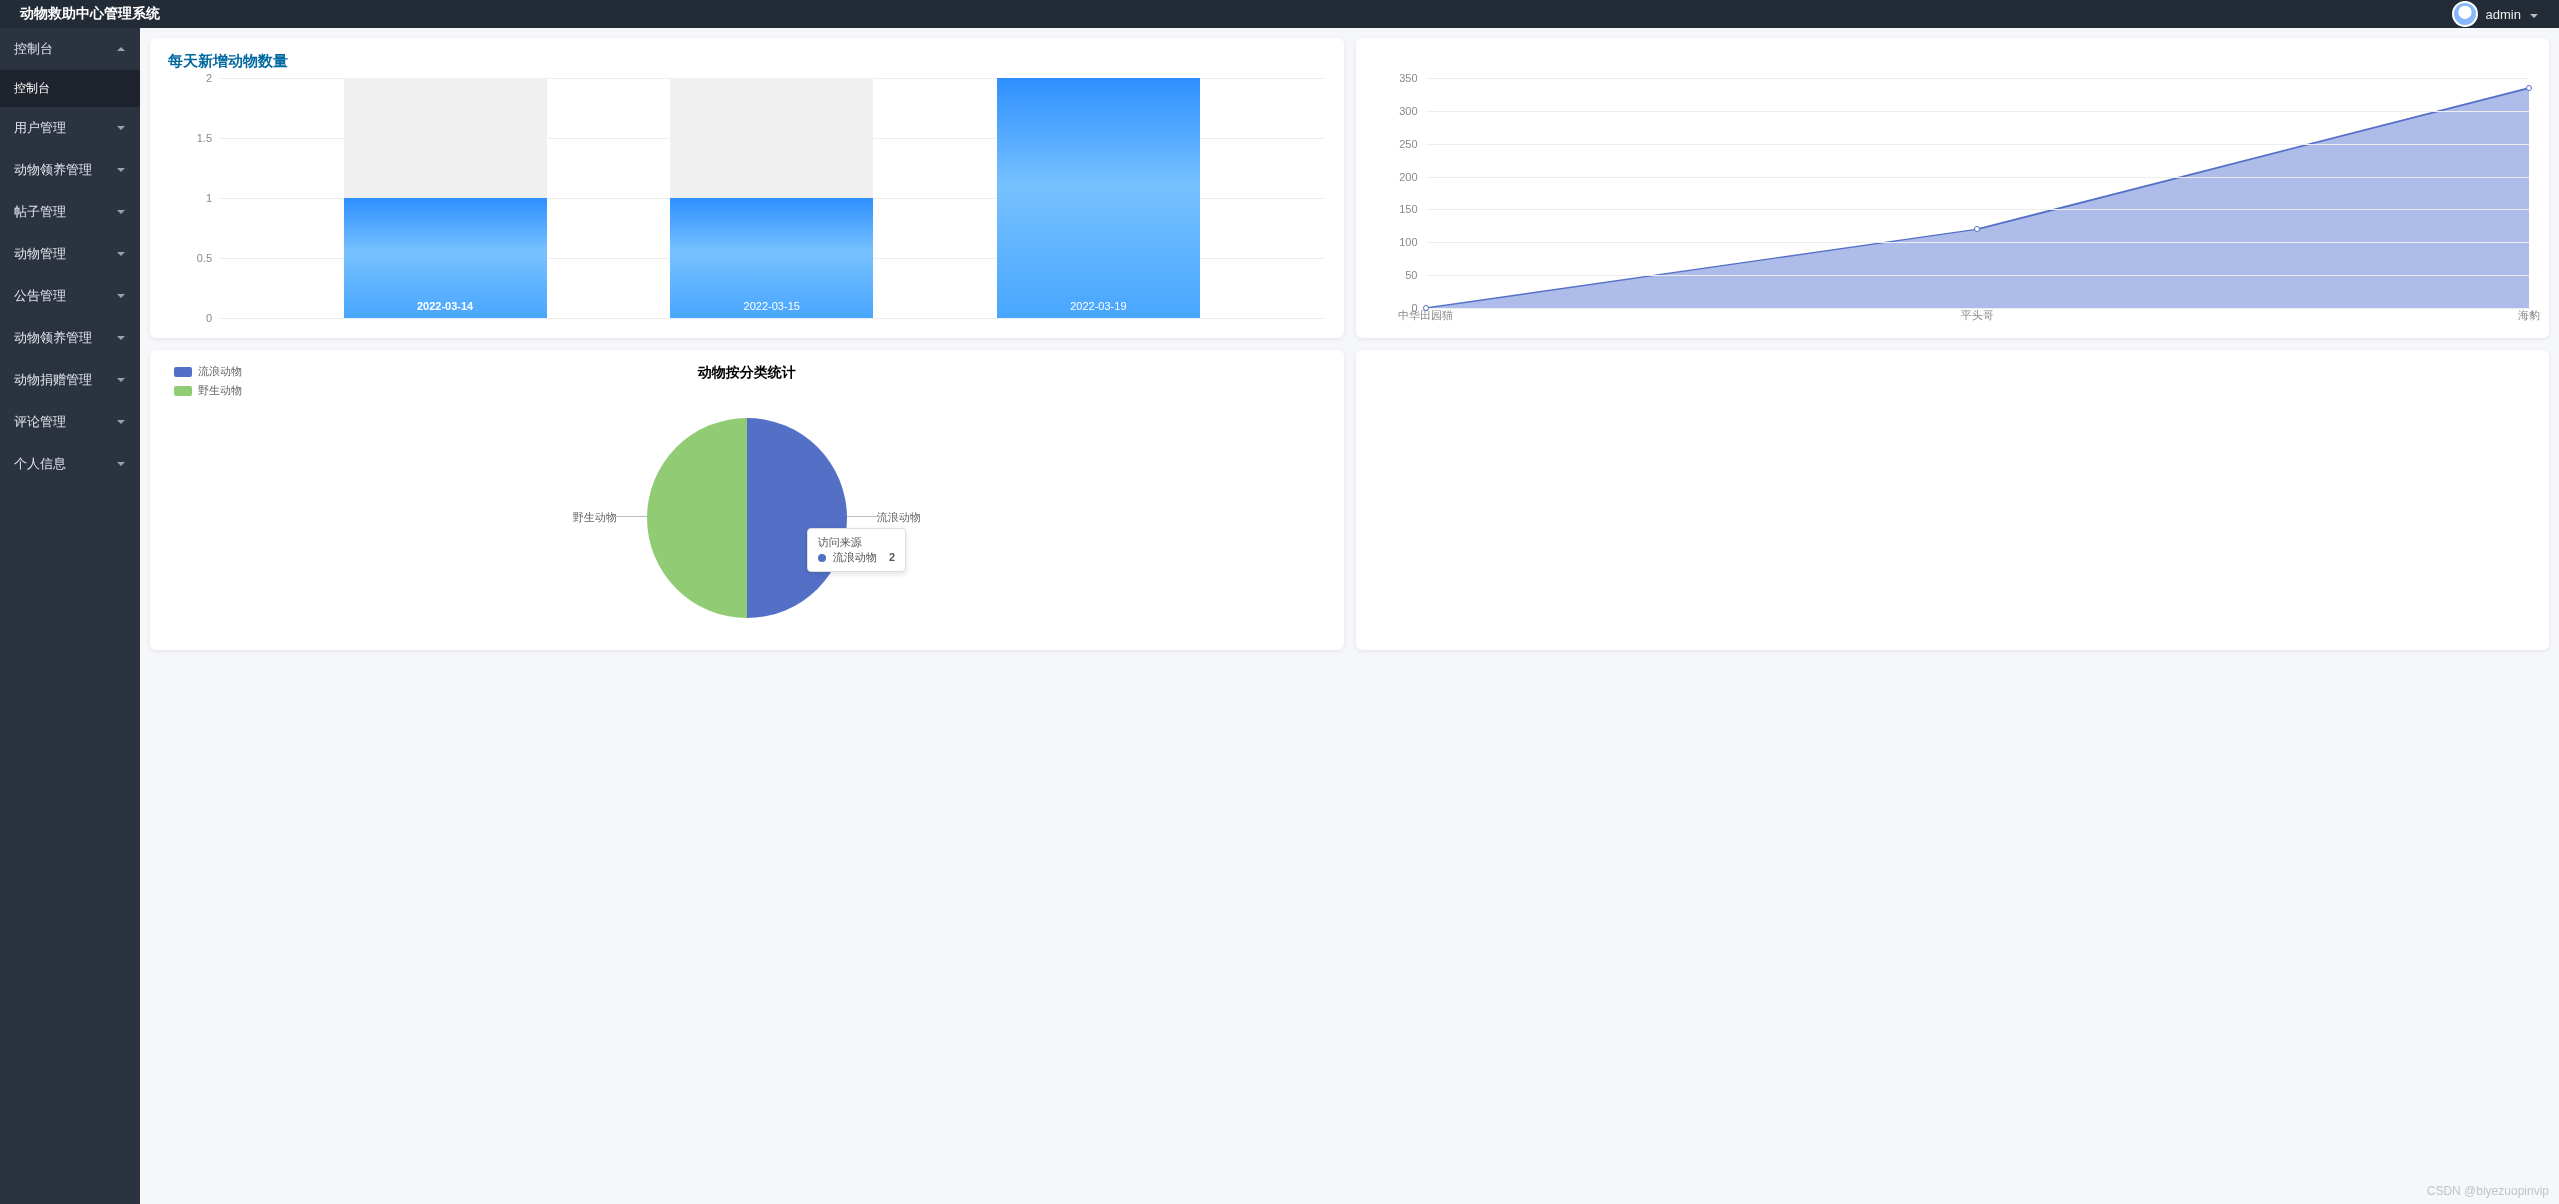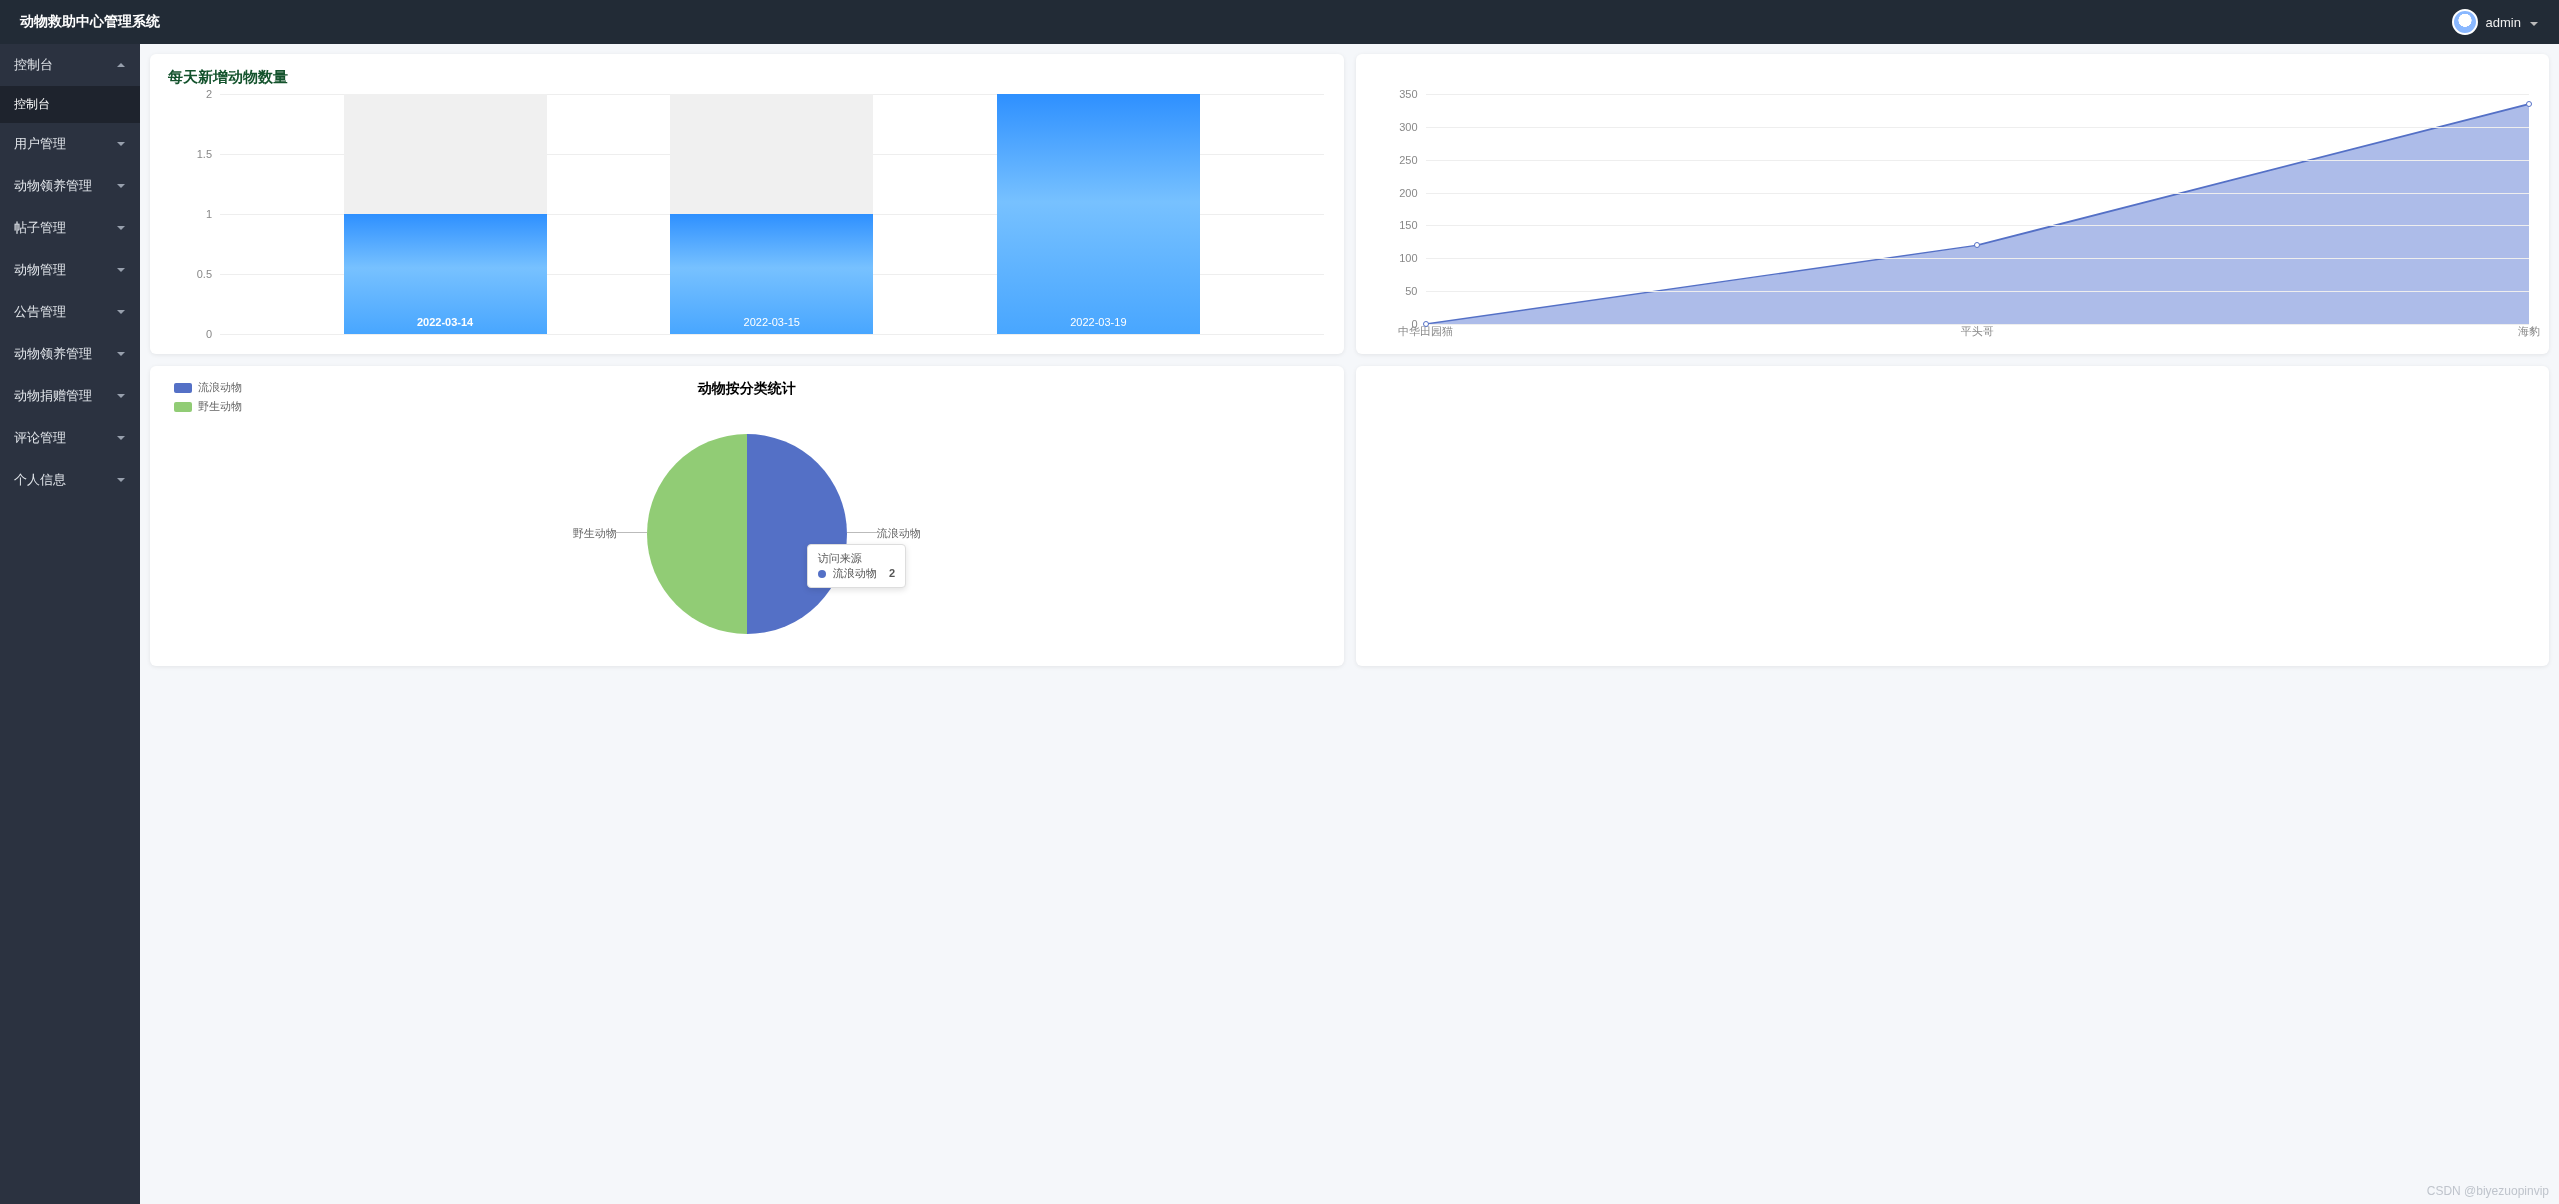--- a/index.html
+++ b/index.html
@@ -6,7 +6,7 @@
 html, body { width: 100%; height: 100%; font-family: "Microsoft YaHei", Arial, sans-serif; }
 body { display: flex; flex-direction: column; background: #f5f7fa; overflow: hidden; }
 
-.topbar { height: 44px; background: #222b36; color: #fff; display: flex; align-items: center; padding: 0 20px; justify-content: space-between; }
+.topbar { height: 28px; background: #222b36; color: #fff; display: flex; align-items: center; padding: 0 20px; justify-content: space-between; }
 .app-title { font-size: 14px; font-weight: bold; }
 .user-area { display: flex; align-items: center; gap: 8px; font-size: 13px; color: #eee; cursor: pointer; }
 .avatar { width: 26px; height: 26px; border-radius: 50%; background: radial-gradient(circle at 50% 42%, #fff 0 38%, #8ab8ff 40% 100%); border: 2px solid #fff; }

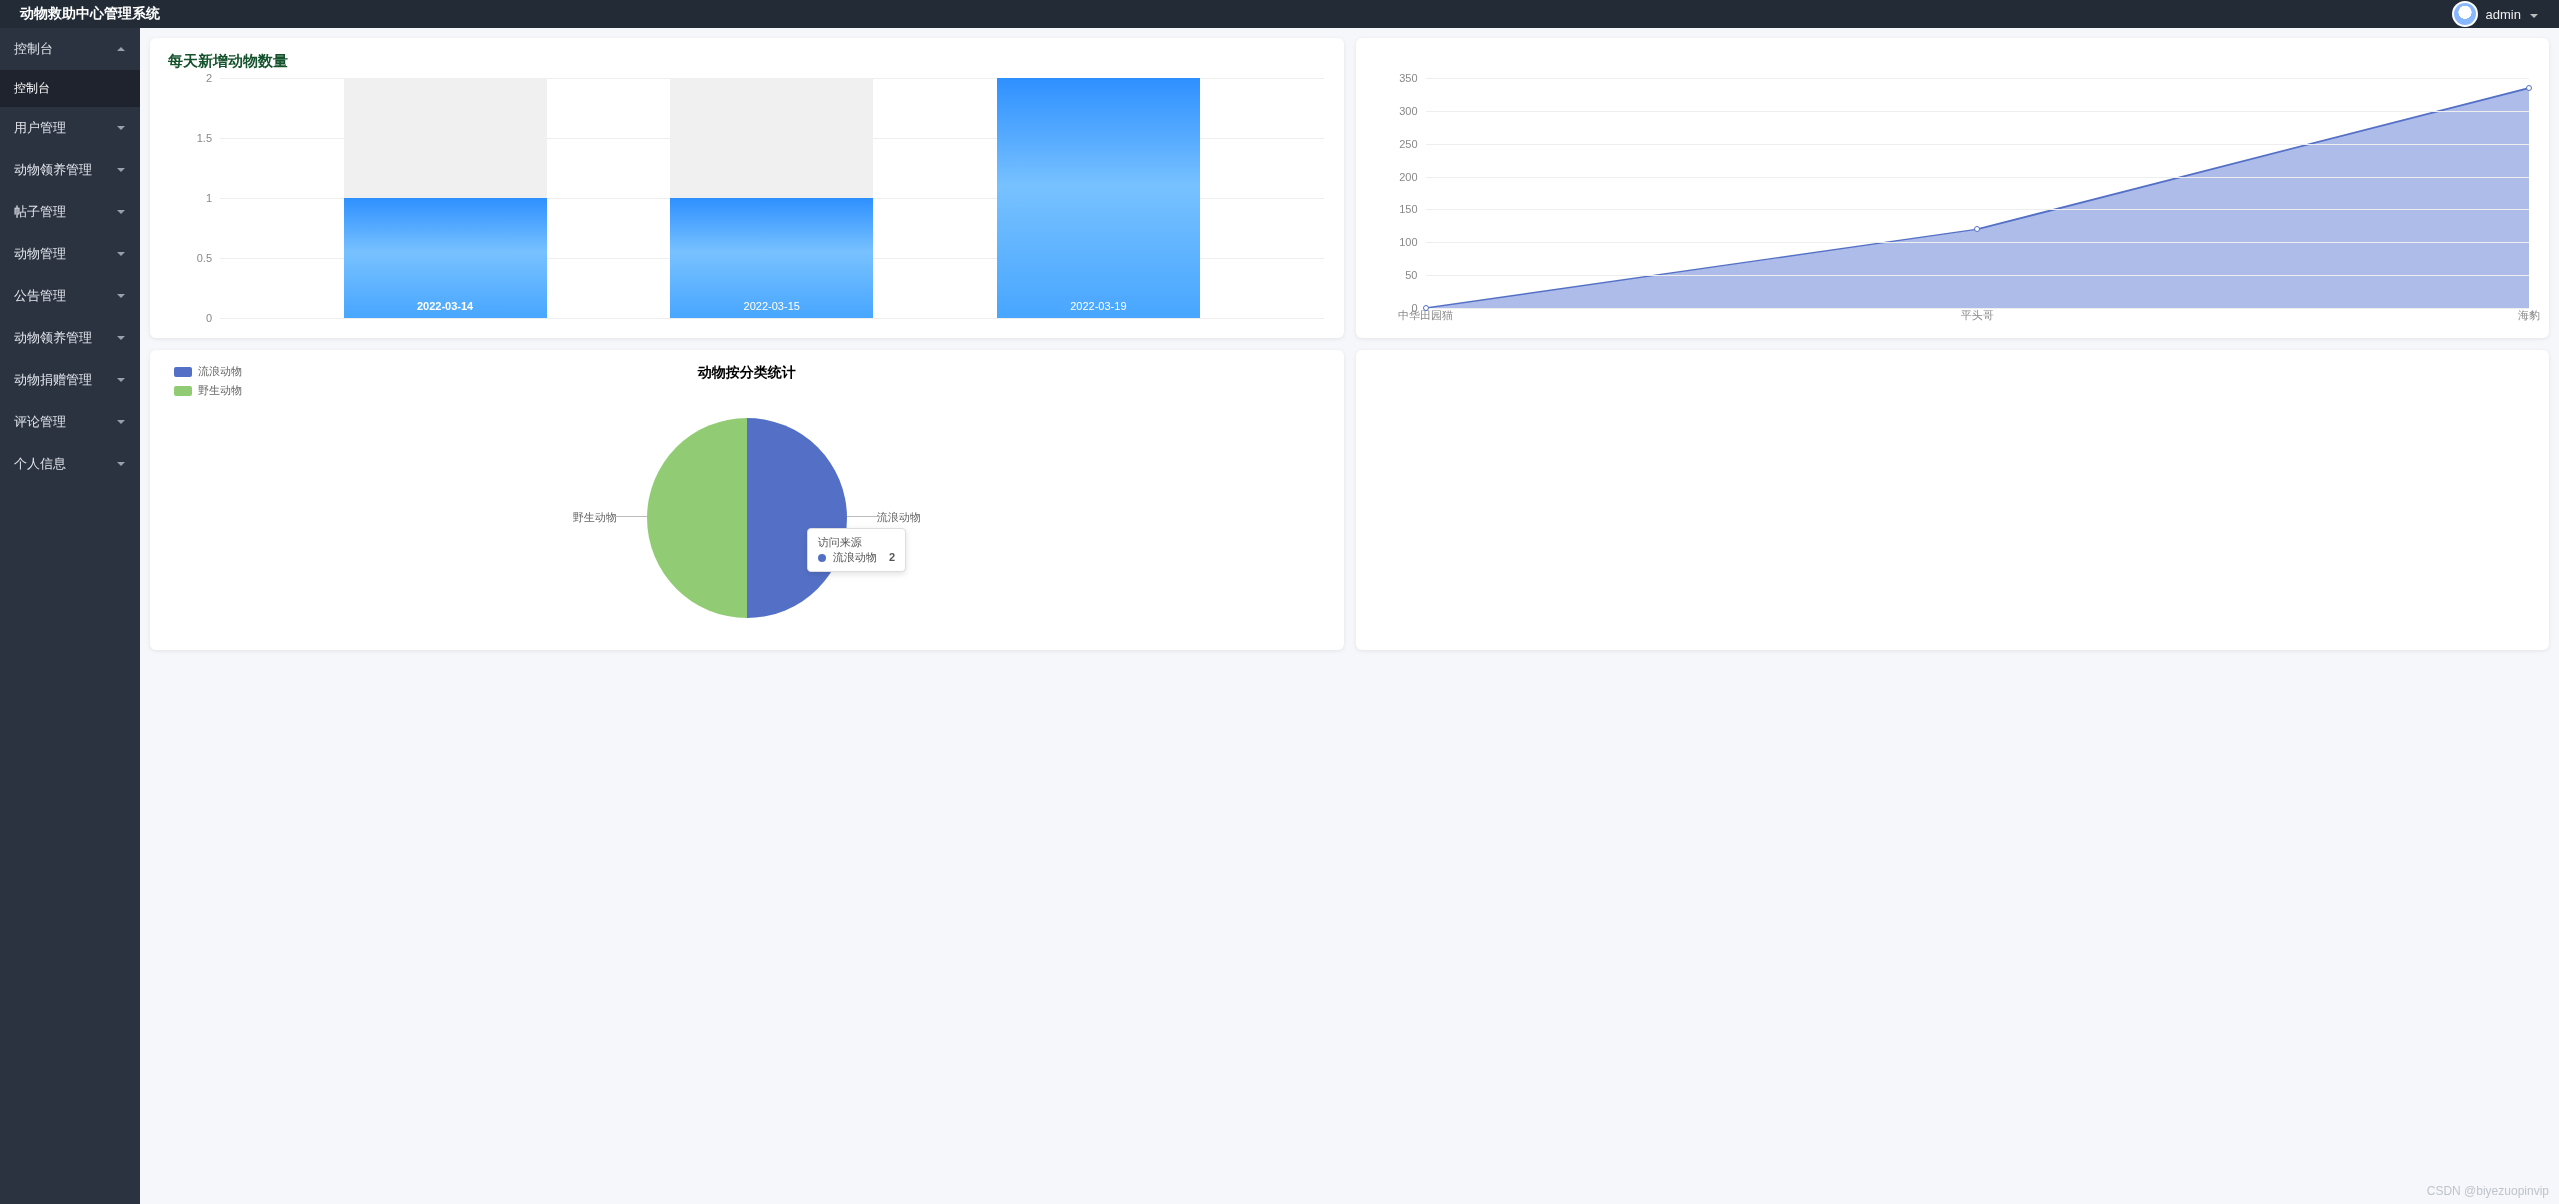--- a/index.html
+++ b/index.html
@@ -23,7 +23,7 @@
 .content { flex: 1; padding: 10px; position: relative; overflow: auto; }
 .grid { display: grid; grid-template-columns: 1fr 1fr; grid-template-rows: 300px 300px; gap: 12px; }
 .card { background: #fff; border-radius: 6px; box-shadow: 0 1px 4px rgba(0,0,0,.08); padding: 14px 18px; position: relative; overflow: hidden; }
-.card-title { font-size: 15px; font-weight: bold; color: #14532d; margin-bottom: 6px; }
+.card-title { font-size: 15px; font-weight: bold; color: #0369a1; margin-bottom: 6px; }
 
 
 .bar-area { position: absolute; left: 70px; right: 20px; top: 40px; bottom: 20px; }

